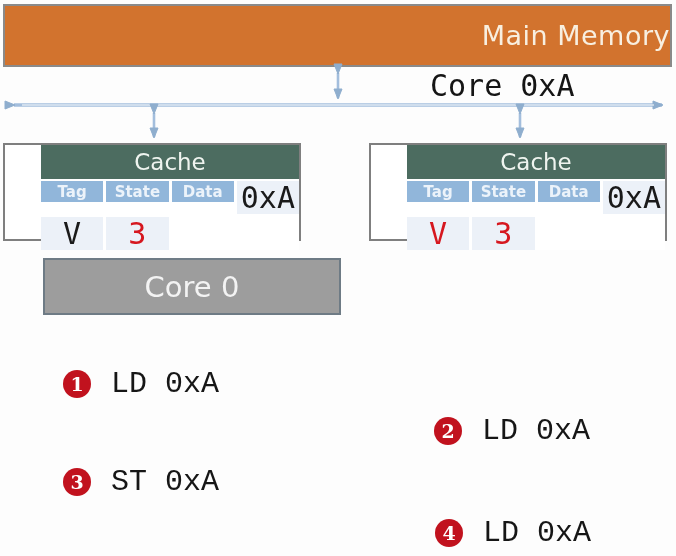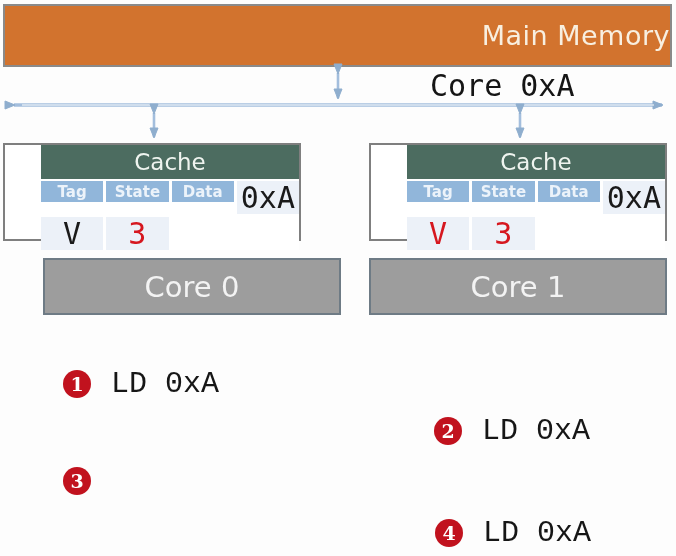--- a/index.html
+++ b/index.html
@@ -203,9 +203,6 @@
   <div class="core-block left">
     <span>Core 0</span>
   </div>
-  <div class="core-block right">
-    <span>Core 1</span>
-  </div>
 
   <div class="op-row op1">
     <div class="op-badge">1</div>

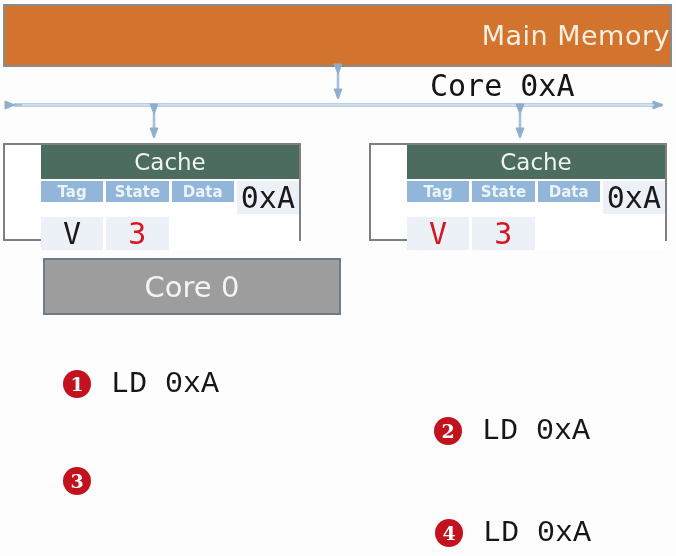--- a/index.html
+++ b/index.html
@@ -214,6 +214,7 @@
   </div>
   <div class="op-row op3">
     <div class="op-badge">3</div>
+    <div class="op-text">ST 0xA</div>
   </div>
   <div class="op-row op4">
     <div class="op-badge">4</div>

